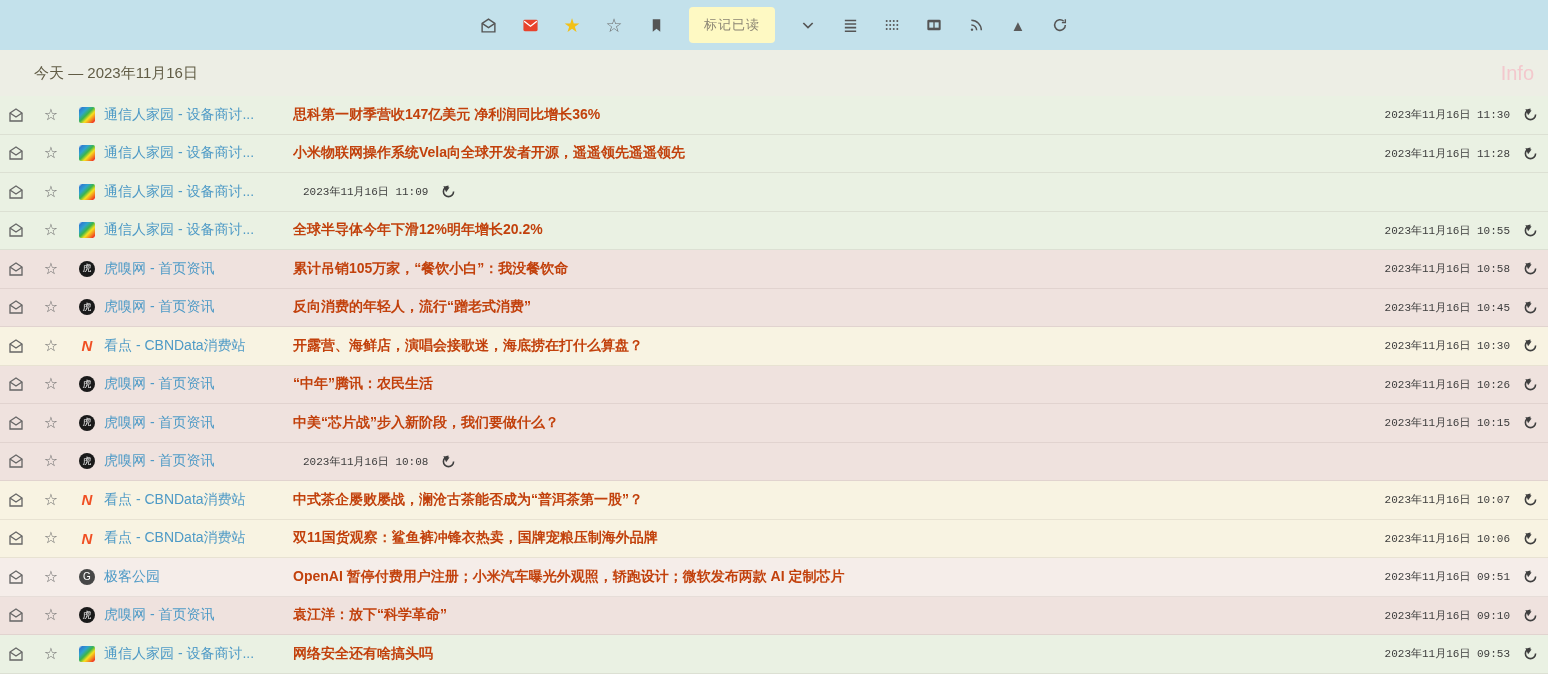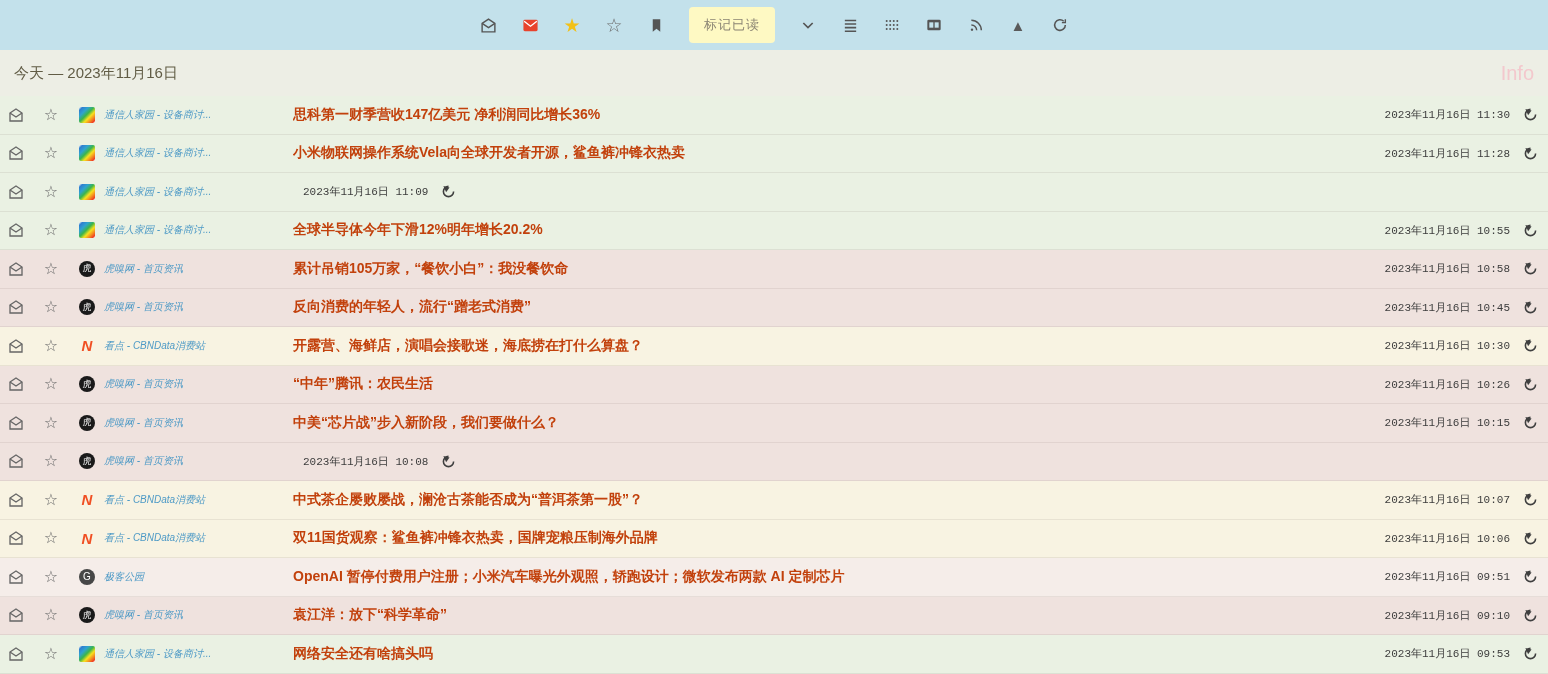--- a/index.html
+++ b/index.html
@@ -30,7 +30,7 @@
     height:46px; background:#edeee5; display:flex; align-items:center;
     padding:0 14px; justify-content:space-between;
   }
-  .date-title { color:#615c45; font-size:15px; }
+  .date-title { color:#615c45; font-size:15px;margin-left:20px; }
   .info-label { color:#f3c8cd; font-size:20px; }
 
   

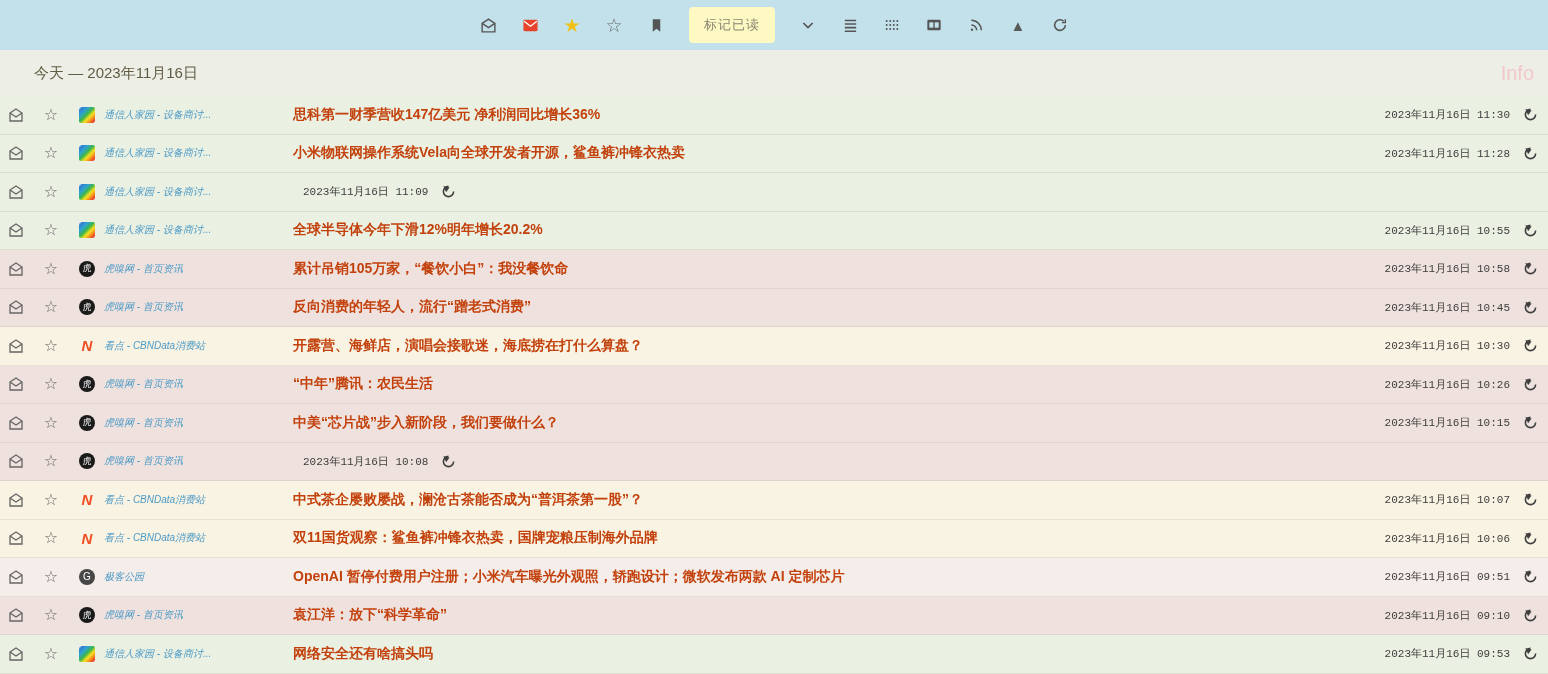--- a/index.html
+++ b/index.html
@@ -49,8 +49,8 @@
   .fav-huxiu { border-radius:50%; background:#1a1a1a; color:#fff; font-size:9px; }
   .fav-kandian { color:#f04f23; font-weight:bold; font-size:15px; font-style:italic; }
   .fav-geekpark { border-radius:50%; background:#474747; color:#fff; font-size:10px; }
-  .src { width:172px; flex:0 0 auto; color:#4e9ac6; font-size:10px;
-    white-space:nowrap; overflow:hidden; text-overflow:ellipsis; margin-right:17px;font-style:italic; }
+  .src { width:172px; flex:0 0 auto; color:#4e9ac6; font-size:14px;
+    white-space:nowrap; overflow:hidden; text-overflow:ellipsis; margin-right:17px; }
   .title { flex:1 1 auto; color:#c2410c; font-size:14px;
     white-space:nowrap; overflow:hidden; text-overflow:ellipsis;font-weight:bold; }
   .time { flex:0 0 auto; color:#3c3c3c; font-size:11px; margin-left:10px;font-family:Liberation Mono, monospace; }

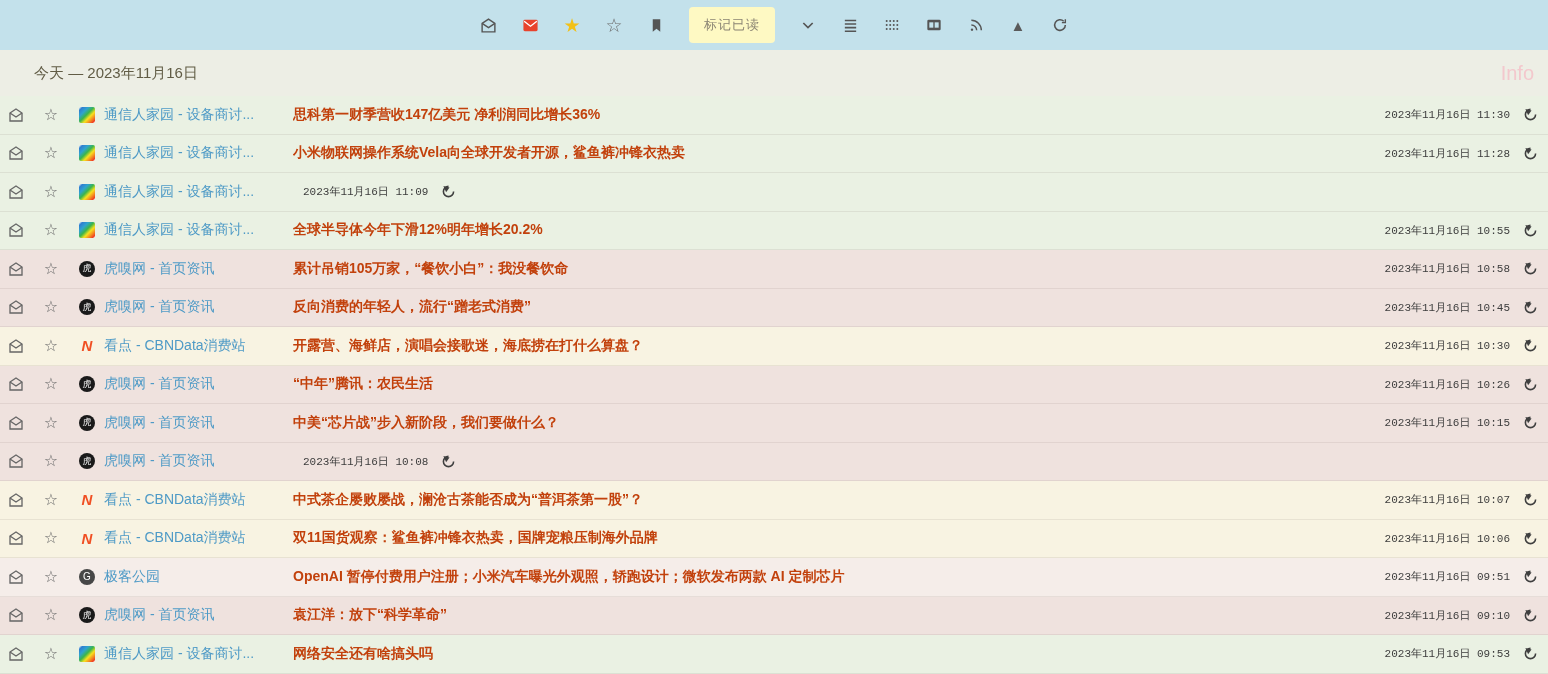--- a/index.html
+++ b/index.html
@@ -165,7 +165,7 @@
     <span class="row-star">☆</span>
     <span class="favicon fav-txrjy"></span>
     <span class="src">通信人家园 - 设备商讨...</span>
-    <span class="title">小米物联网操作系统Vela向全球开发者开源，鲨鱼裤冲锋衣热卖</span>
+    <span class="title">小米物联网操作系统Vela向全球开发者开源，遥遥领先遥遥领先</span>
     <span class="time">2023年11月16日 11:28</span>
     <span class="ext">
       <svg width="15" height="15" viewBox="0 0 20 20">

